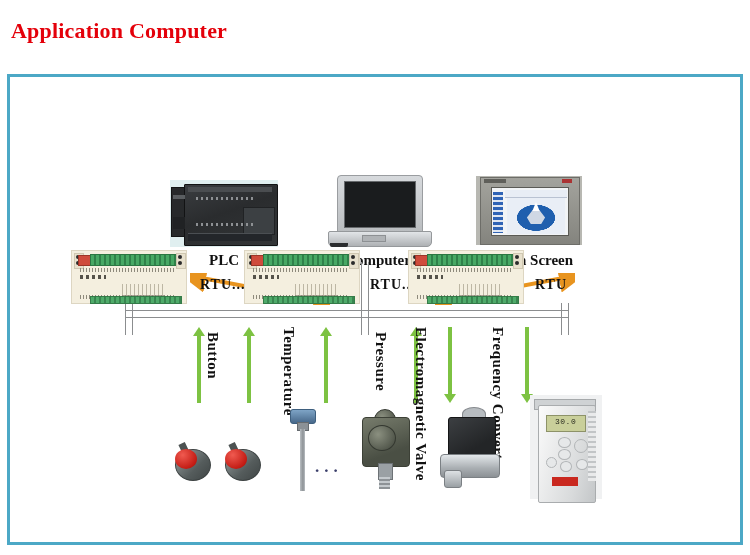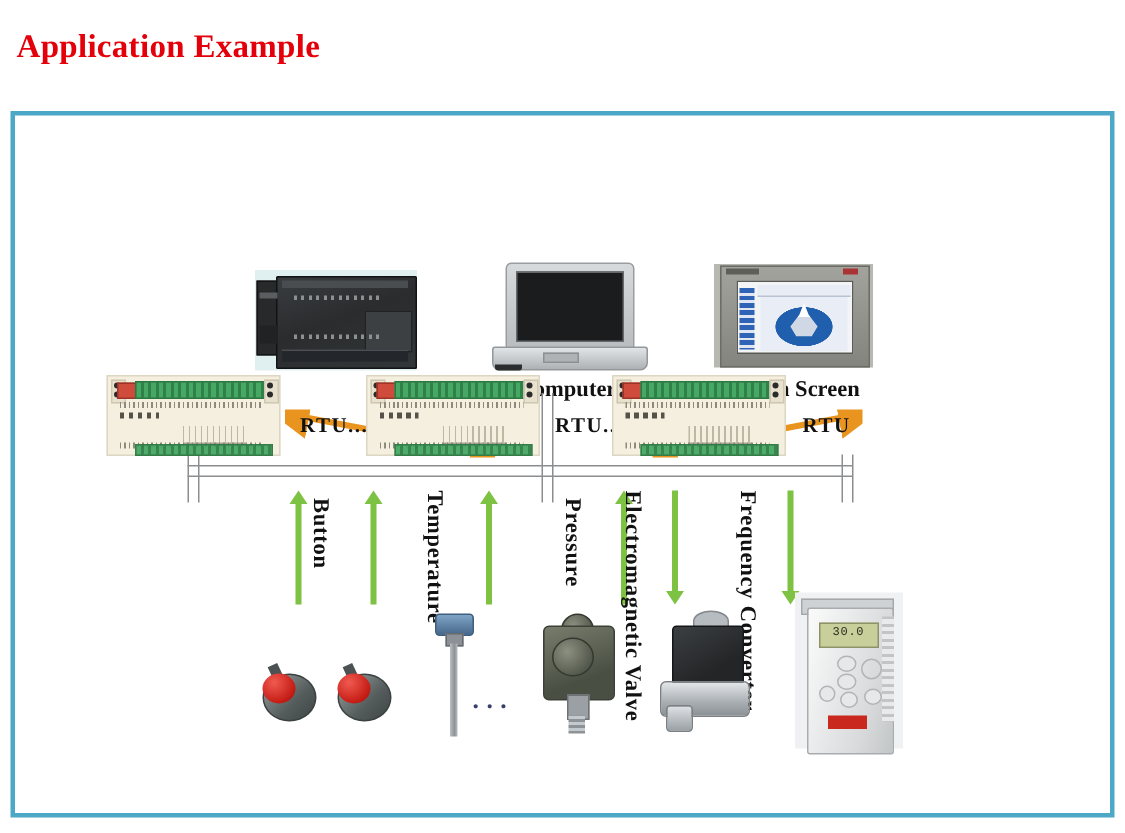--- a/index.html
+++ b/index.html
@@ -121,7 +121,7 @@
 </head>
 <body>
 
-<div id="page-title">Application Example</div>
+<div id="page-title">Application Computer</div>
 
 <div id="diagram-frame">
 

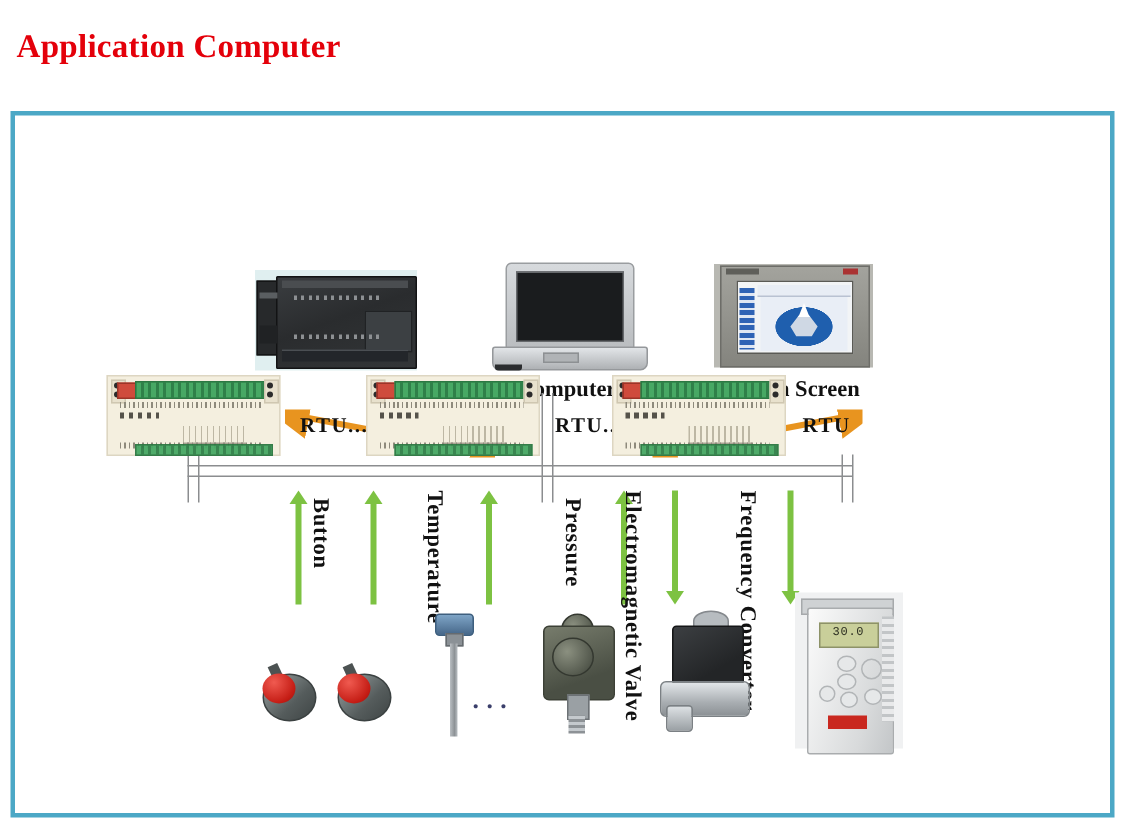--- a/index.html
+++ b/index.html
@@ -137,6 +137,7 @@
     <div class="plc-strip" style="left:163px;top:118px;width:12px;height:4px;background:#5a5e61;"></div>
     <div class="plc-strip" style="left:163px;top:140px;width:12px;height:12px;background:#202224;"></div>
   </div>
+  <div class="node-label" style="left:160px;top:175px;width:108px;">PLC</div>
 
   <div>
     <div class="lap-bg"></div>

